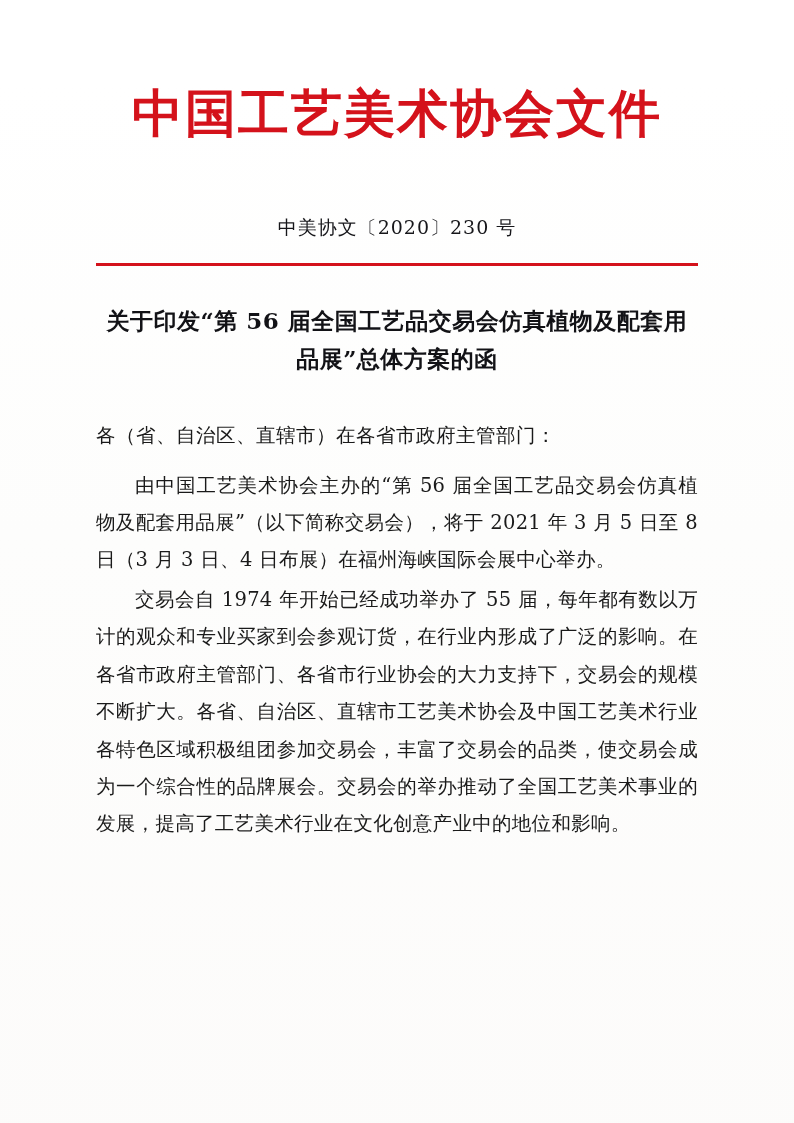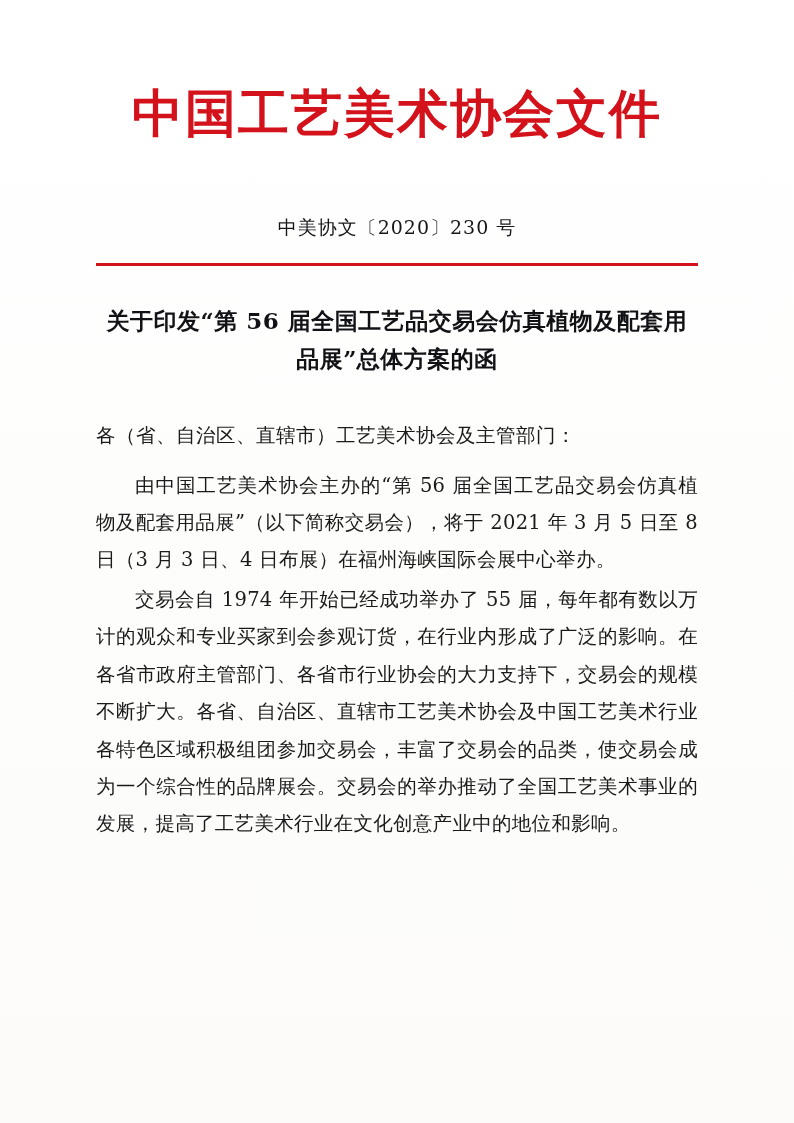--- a/index.html
+++ b/index.html
@@ -104,7 +104,7 @@
 
     <div class="doc-title">关于印发“第 56 届全国工艺品交易会仿真植物及配套用品展”总体方案的函</div>
 
-    <div class="salutation">各（省、自治区、直辖市）工艺美术协会及主管部门：</div>
+    <div class="salutation">各（省、自治区、直辖市）在各省市政府主管部门：</div>
 
     <div class="para-stack">
       <p class="body-para">由中国工艺美术协会主办的“第 56 届全国工艺品交易会仿真植物及配套用品展”（以下简称交易会），将于 2021 年 3 月 5 日至 8 日（3 月 3 日、4 日布展）在福州海峡国际会展中心举办。</p>

